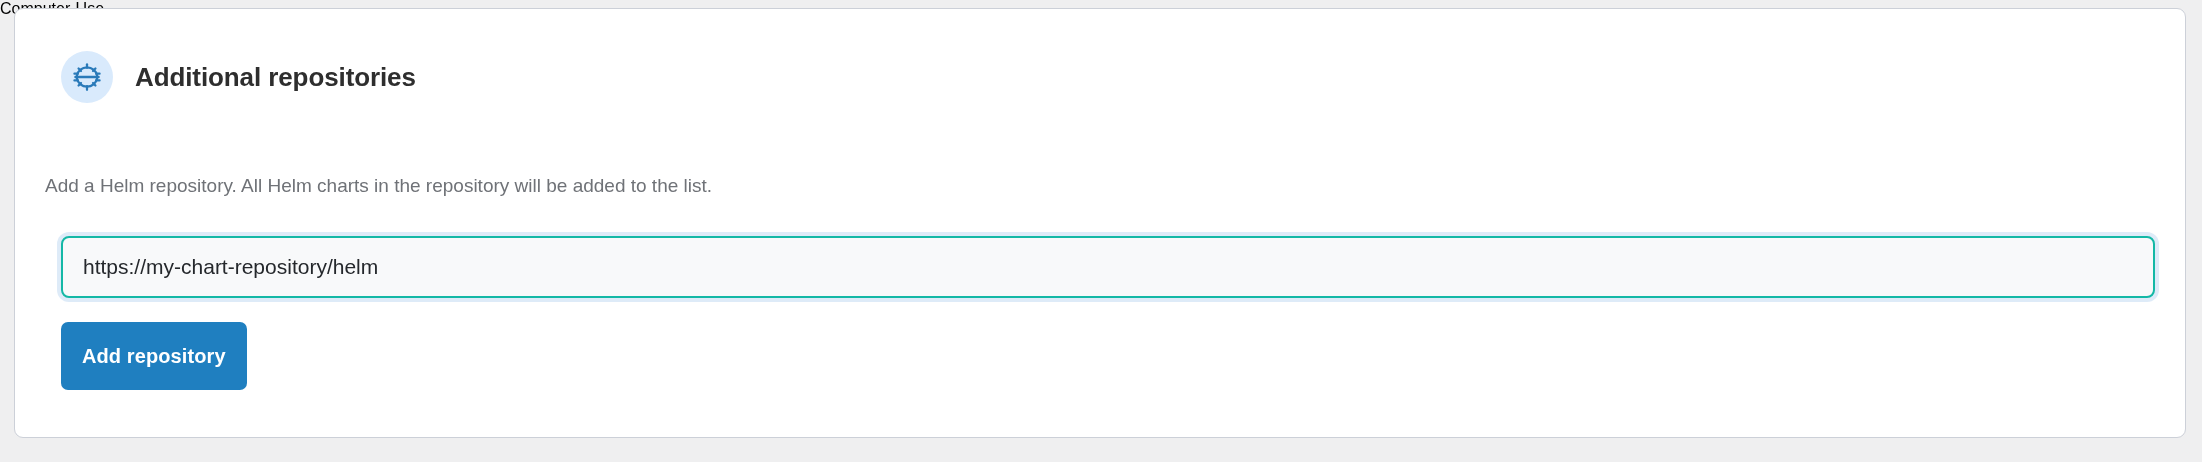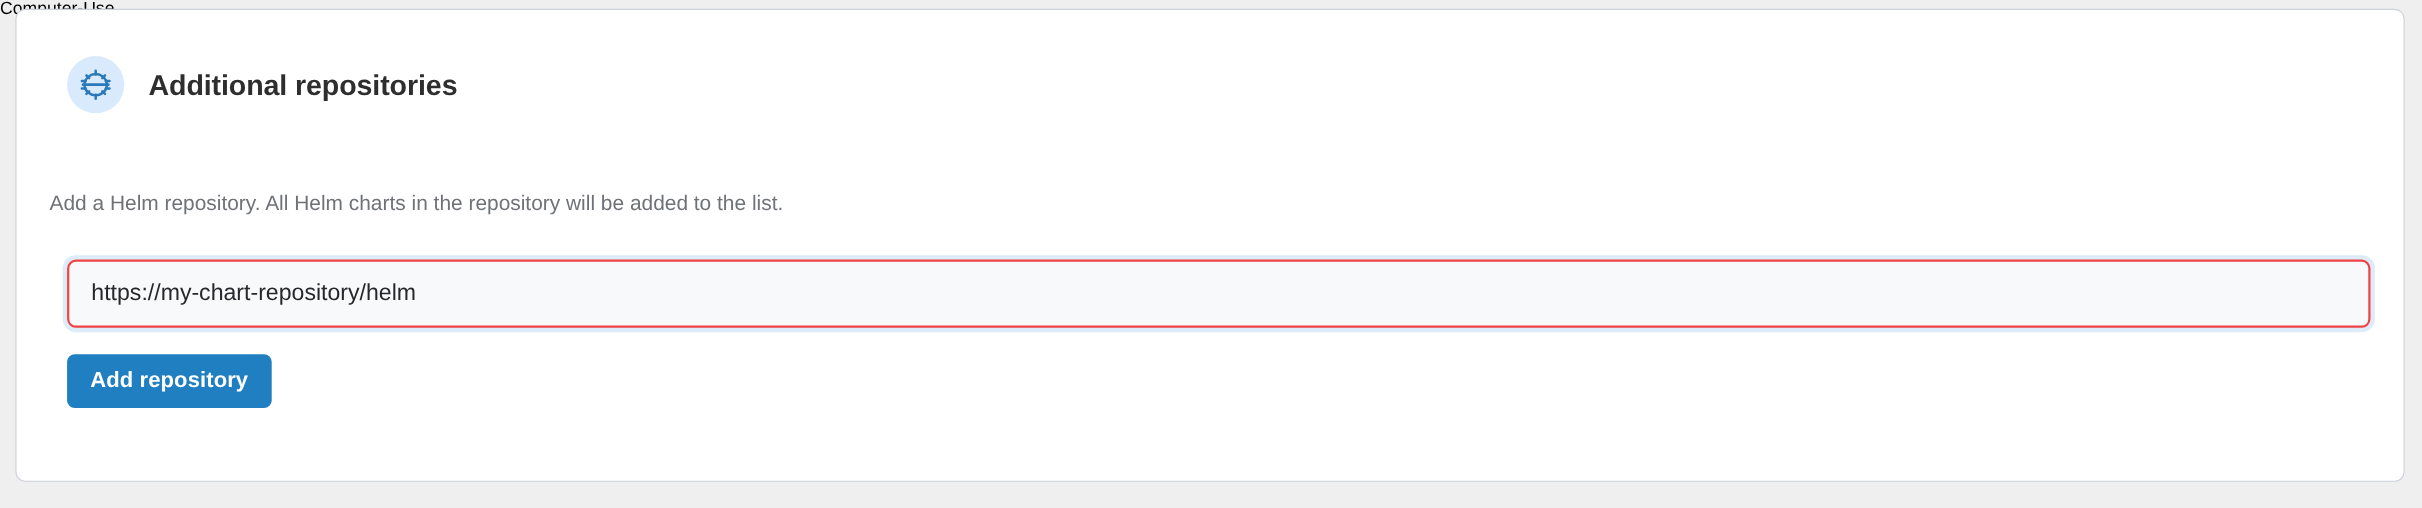--- a/index.html
+++ b/index.html
@@ -79,7 +79,7 @@
     width: 100%;
     height: 100%;
     background: #f8f9fa;
-    border: 2px solid #ef4444;
+    border: 2px solid #14b8a6;
     border-radius: 8px;
     box-shadow: 0 0 0 4px rgba(104,165,222,0.22);
     font-family: "Liberation Sans", sans-serif;

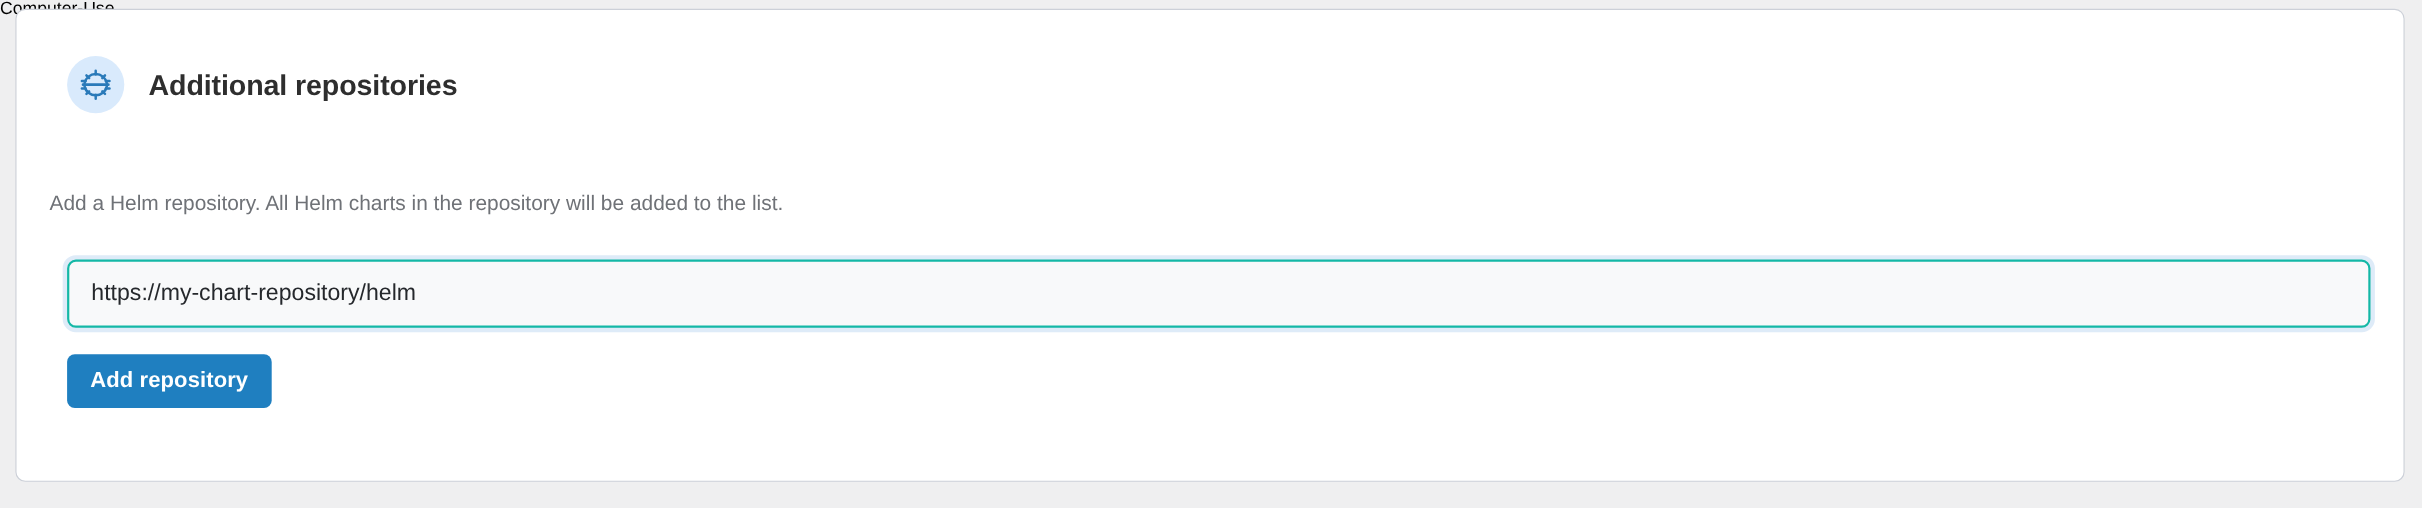--- a/index.html
+++ b/index.html
@@ -96,7 +96,7 @@
     position: absolute;
     left: 46px;
     top: 313px;
-    height: 49px;
+    height: 68px;
     padding: 0 21px;
     background: #1f7fc0;
     border: none;

